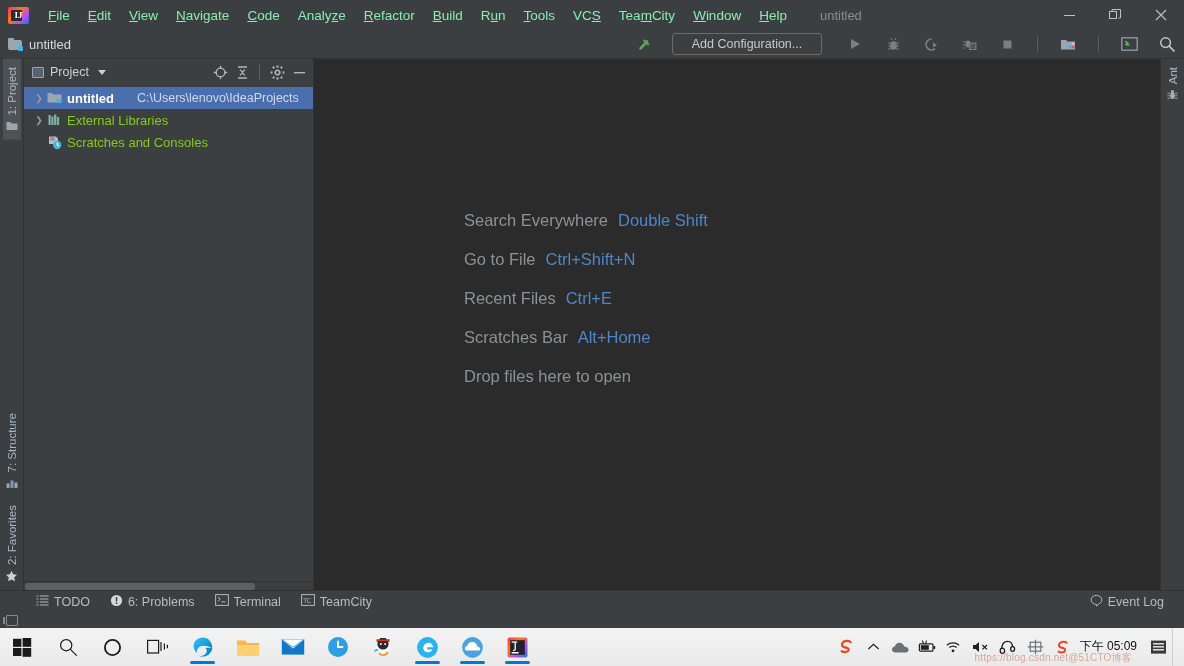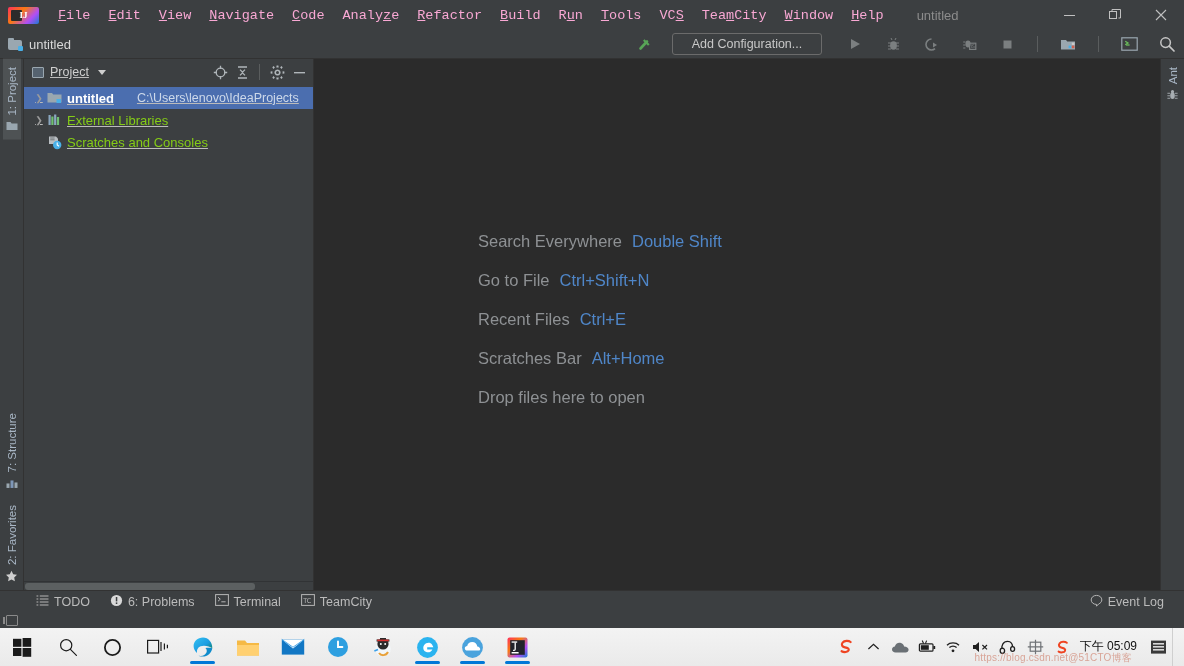--- a/index.html
+++ b/index.html
@@ -19,7 +19,7 @@
     padding-left:6px; flex:0 0 30px; position:relative;
   }
   .applogo {
-    width:31px; height:17px; margin:0 10px 0 2px; border-radius:2px;
+    width:21px; height:17px; margin:0 10px 0 2px; border-radius:2px;
     background:linear-gradient(135deg,#fe315d 0%,#f97a12 38%,#b14ef7 72%,#1a7bd3 100%);
     display:flex; align-items:center; justify-content:center;
     font-size:11px; font-weight:bold; color:#fff; position:relative;

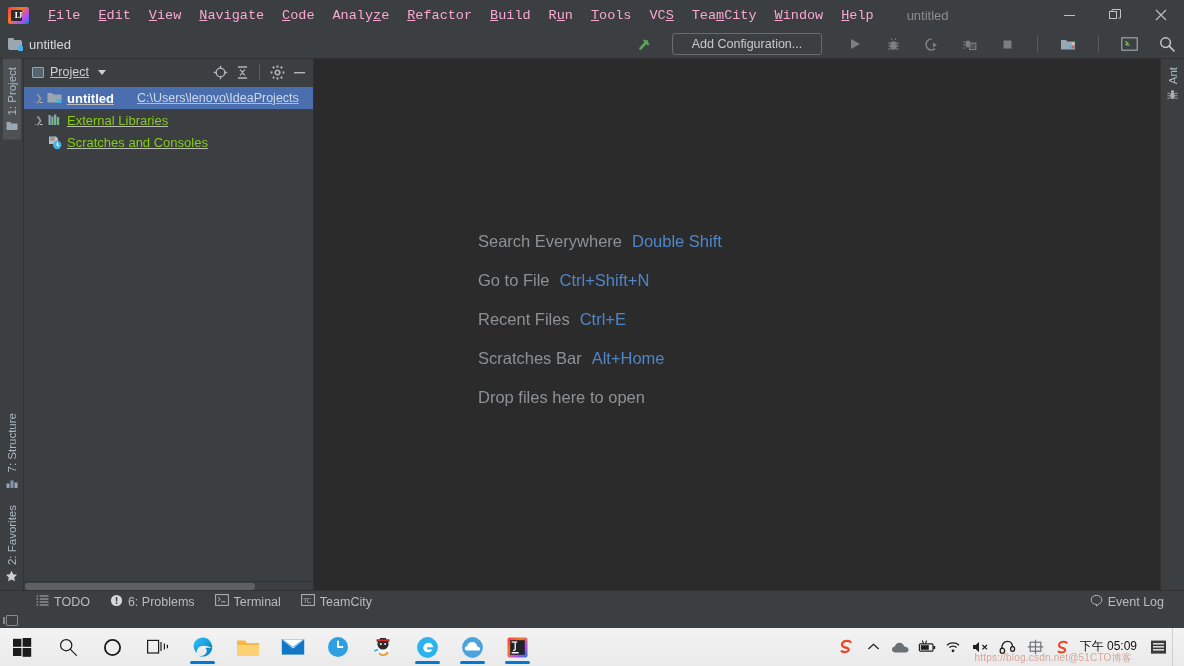--- a/index.html
+++ b/index.html
@@ -30,7 +30,7 @@
   }
   .applogo span{ position:relative; z-index:2; font-size:9px; color:#fff; font-family:"Liberation Serif",serif;}
   .menu-item {
-    padding:4px 9px; color:#f9a8d4; font-size:13.5px; white-space:nowrap; cursor:default;font-family:Liberation Mono, monospace;
+    padding:4px 9px; color:#86efac; font-size:13.5px; white-space:nowrap; cursor:default;
   }
   .menu-item u { text-decoration:underline; }
   .win-title {

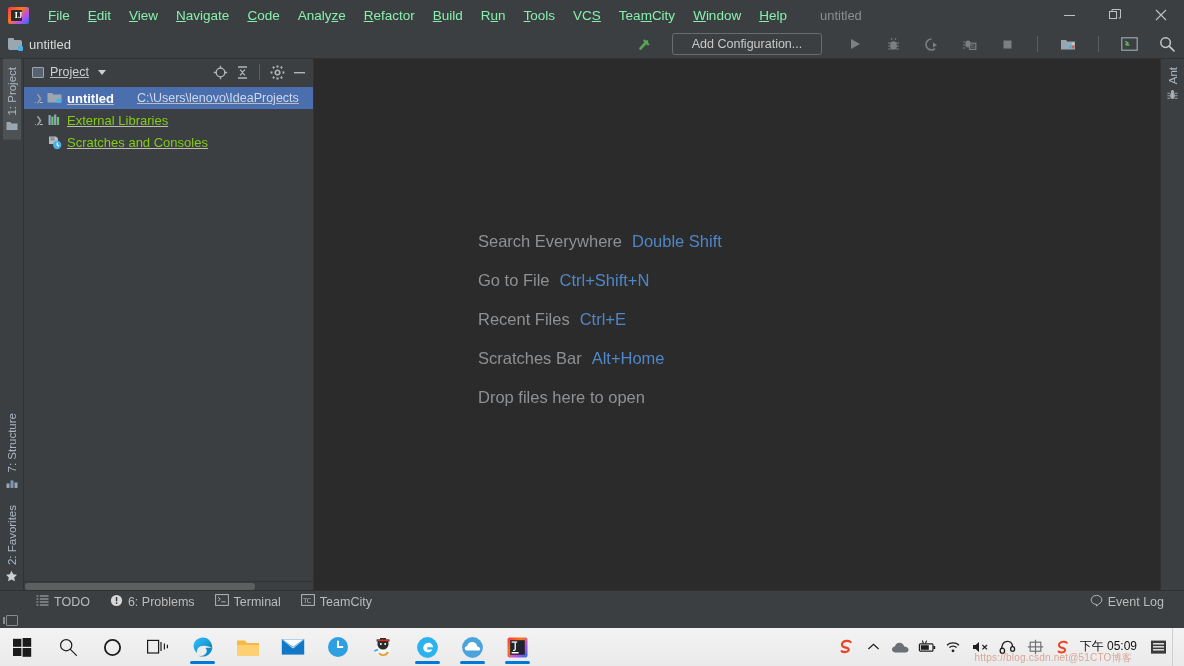--- a/index.html
+++ b/index.html
@@ -85,7 +85,7 @@
   .vstrip .bottomgroup { margin-top:auto; display:flex; flex-direction:column; align-items:center; }
 
   
-  .projpanel { width:290px; background:#3c3f41; display:flex; flex-direction:column; flex:0 0 290px; border-right:1px solid #323232;text-decoration:underline;}
+  .projpanel { width:290px; background:#3c3f41; display:flex; flex-direction:column; flex:0 0 290px; border-right:1px solid #323232;}
   .proj-header {
     height:26px; display:flex; align-items:center; padding:0 4px 0 8px; flex:0 0 26px;
   }

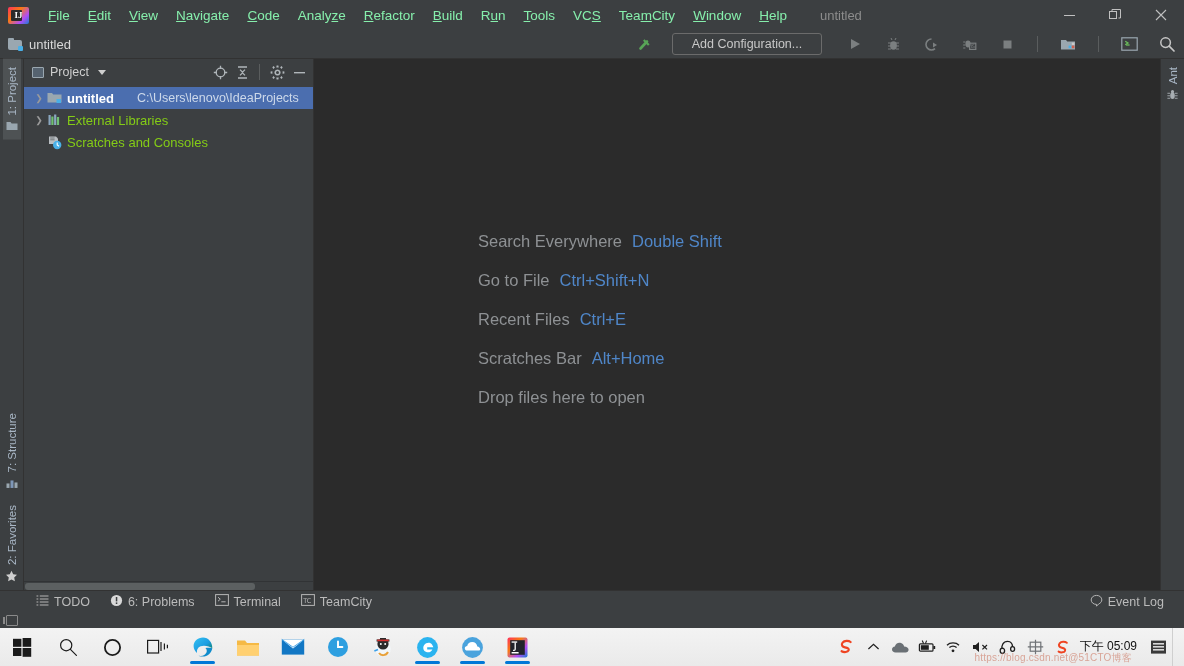--- a/index.html
+++ b/index.html
@@ -111,7 +111,7 @@
 
   
   .editor { flex:1 1 auto; background:#2b2b2b; position:relative; min-width:0; }
-  .tips { position:absolute; left:164px; top:152px;margin-top:21px; }
+  .tips { position:absolute; left:150px; top:152px; }
   .tip { display:flex; align-items:baseline; margin-bottom:20px; font-size:16.5px; font-weight:300;}
   .tip .t { color:#8e9194; }
   .tip .k { color:#4f86c8; margin-left:10px; }

